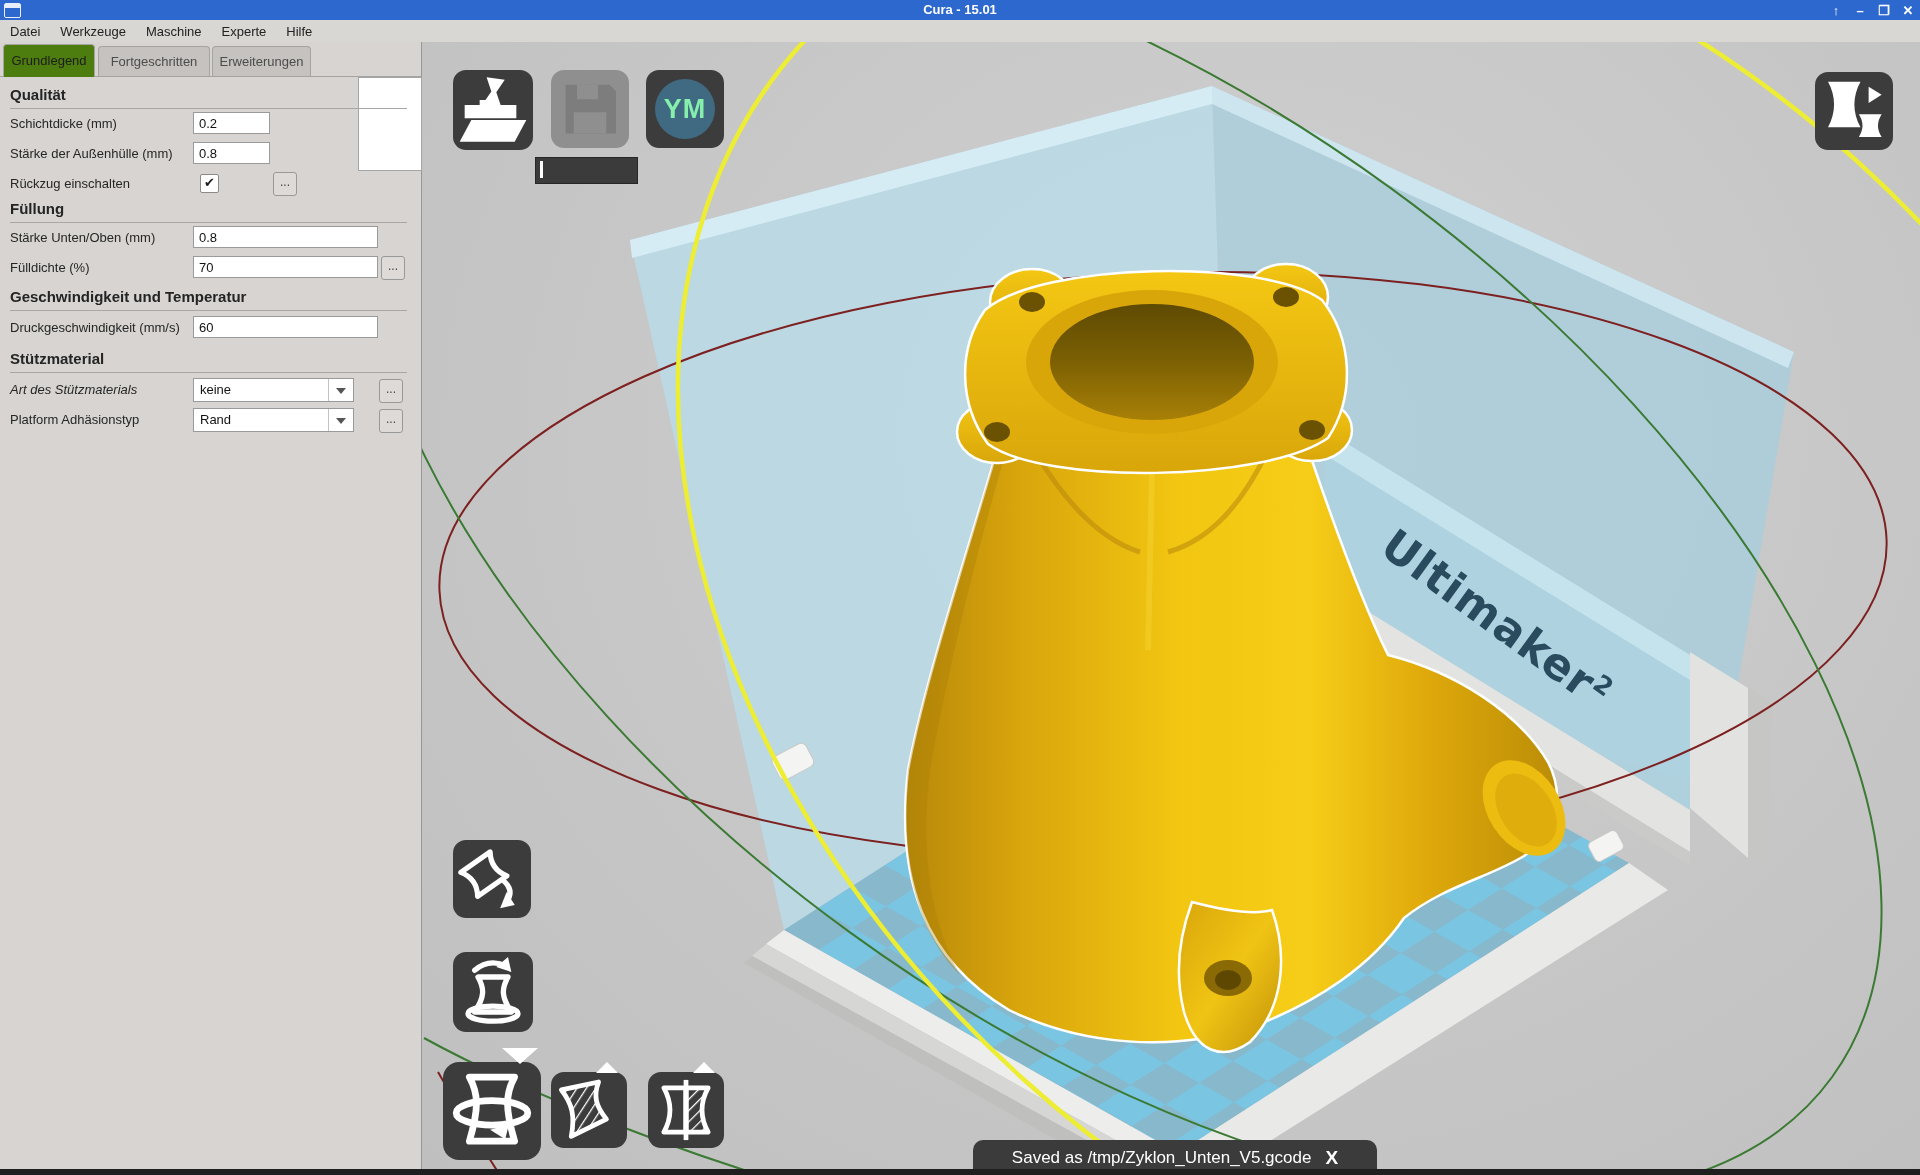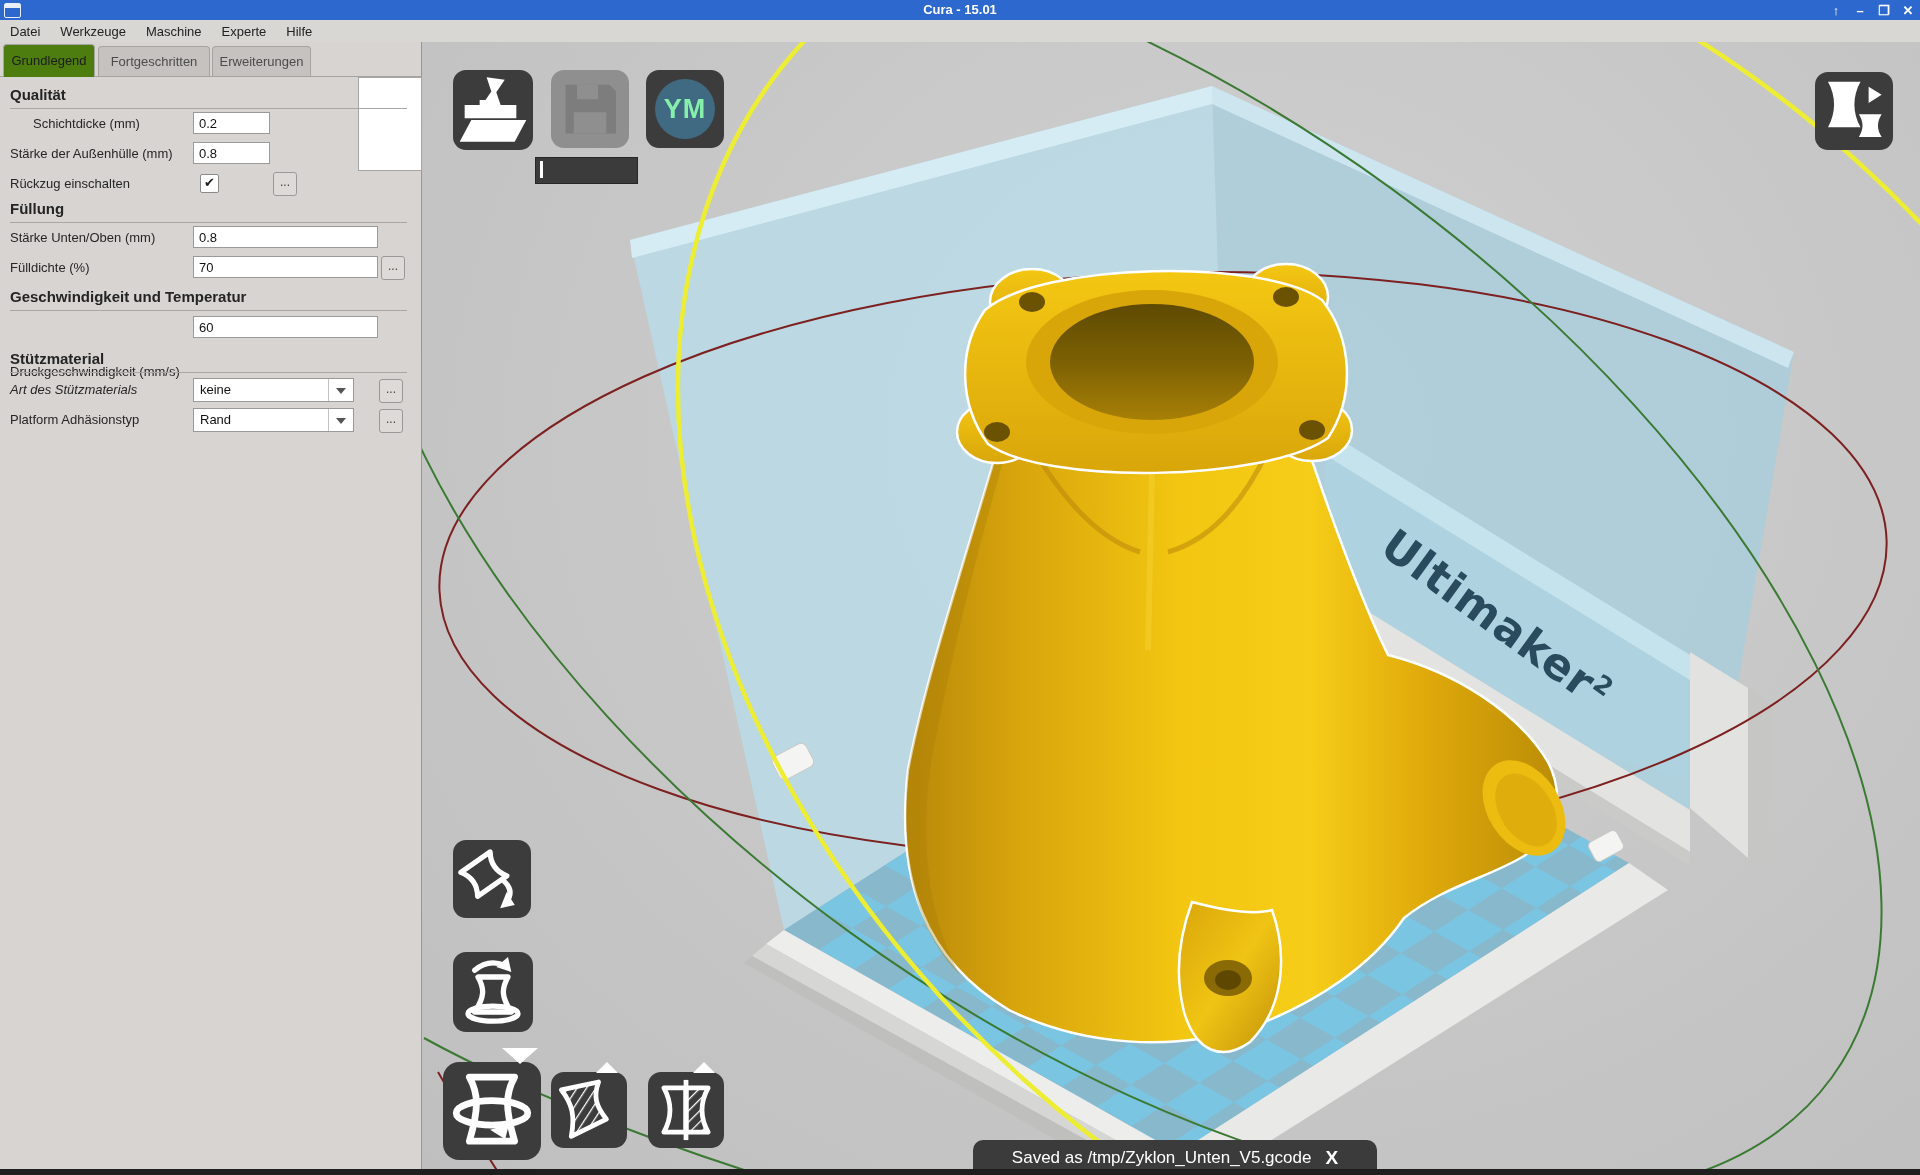--- a/index.html
+++ b/index.html
@@ -207,7 +207,7 @@
     <div class="sidebox"></div>
 
     <div class="sechead" style="top:44px;">Qualität</div>
-    <div class="rowlabel" style="top:70px;margin-left:23px;">Schichtdicke (mm)</div>
+    <div class="rowlabel" style="top:70px;">Schichtdicke (mm)</div>
     <input class="tin" style="left: 193px; top: 70px; width: 77px;" value="0.2">
     <div class="rowlabel" style="top:100px;">Stärke der Außenhülle (mm)</div>
     <input class="tin" style="left: 193px; top: 100px; width: 77px;" value="0.8">

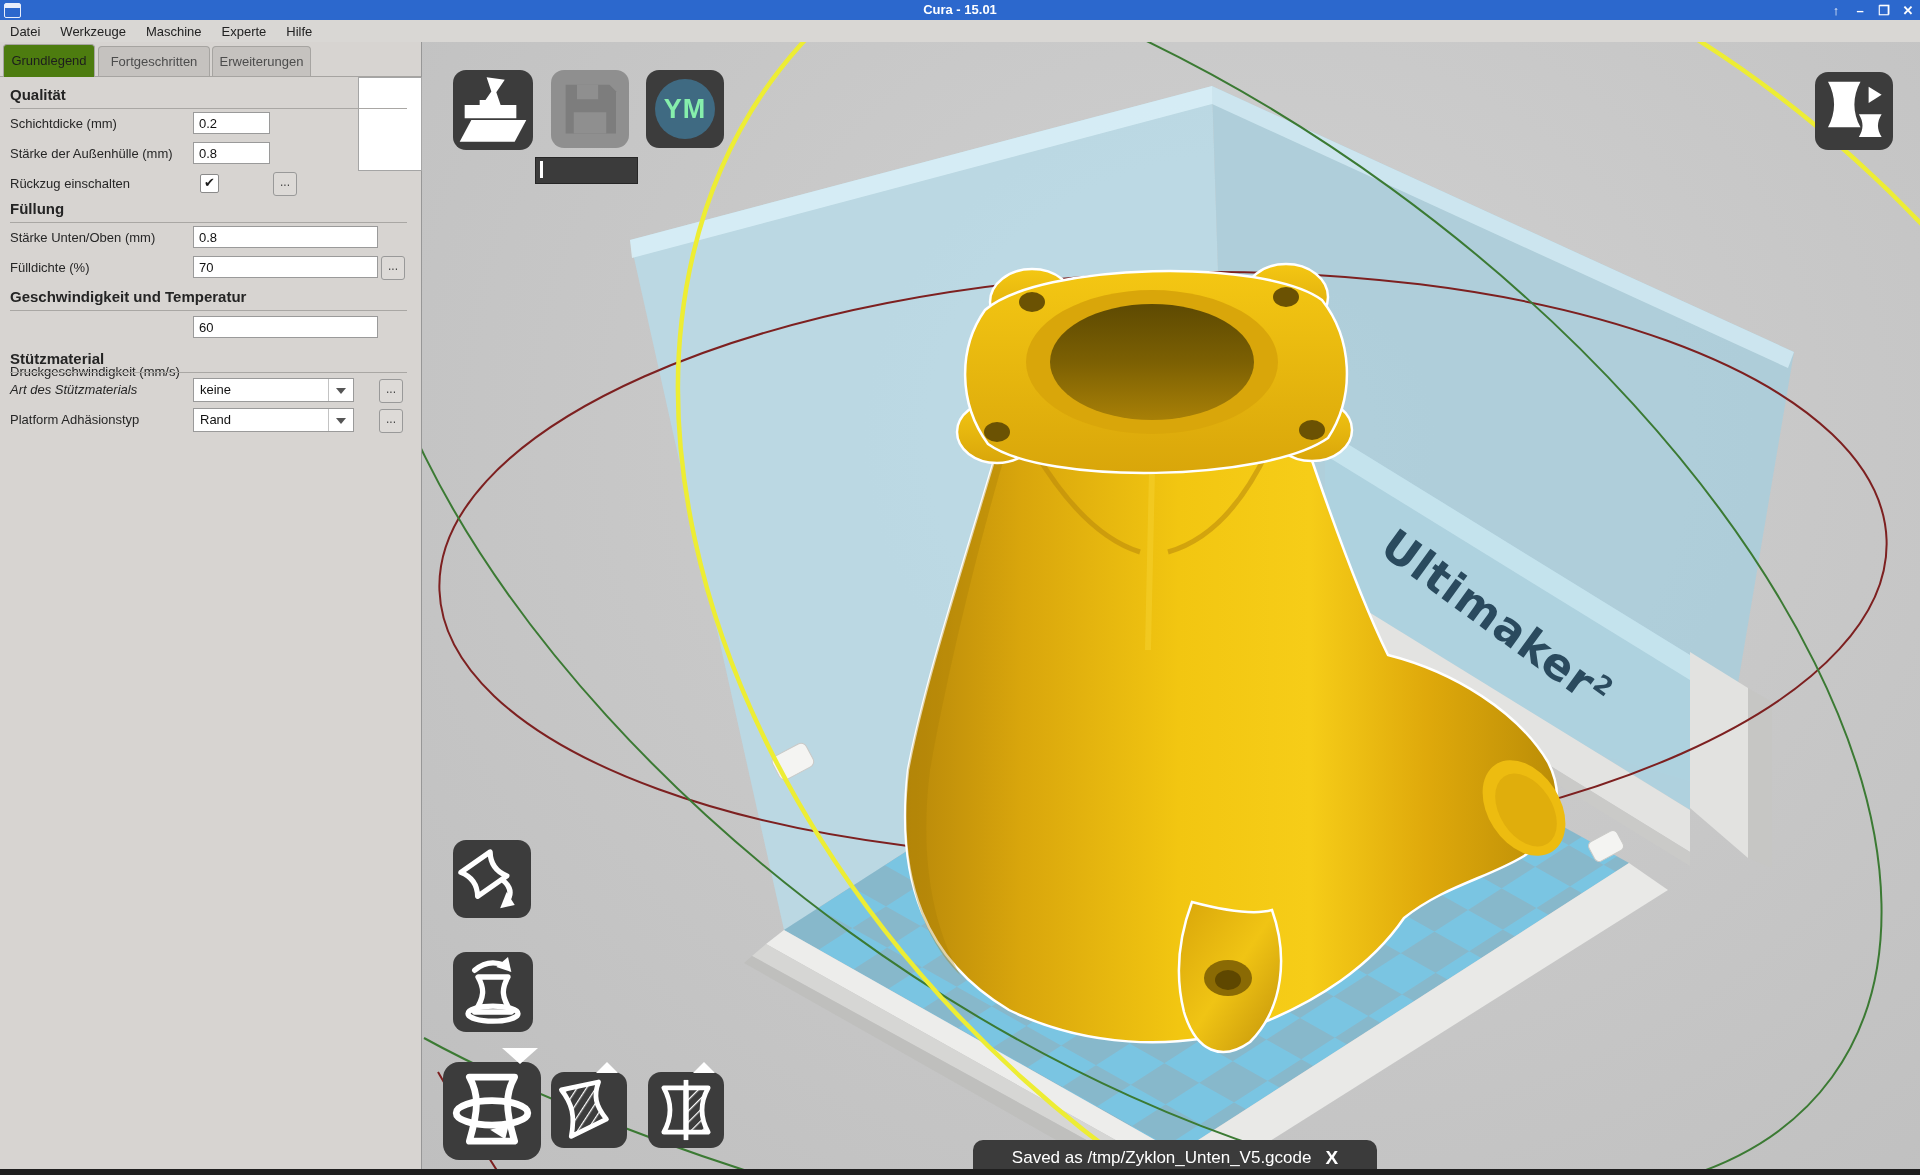--- a/index.html
+++ b/index.html
@@ -223,7 +223,7 @@
     <div class="morebtn" style="left:381px;top:214px;">...</div>
 
     <div class="sechead" style="top:246px;">Geschwindigkeit und Temperatur</div>
-    <div class="rowlabel" style="top:274px;margin-top:44px;">Druckgeschwindigkeit (mm/s)</div>
+    <div class="rowlabel" style="top:274px;">Druckgeschwindigkeit (mm/s)</div>
     <input class="tin" style="left: 193px; top: 274px; width: 185px;" value="60">
 
     <div class="sechead" style="top:308px;">Stützmaterial</div>

